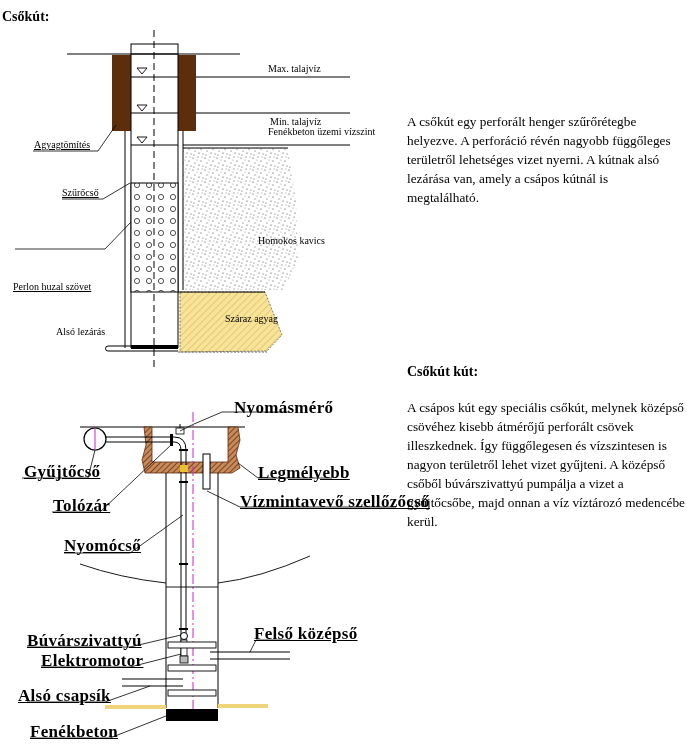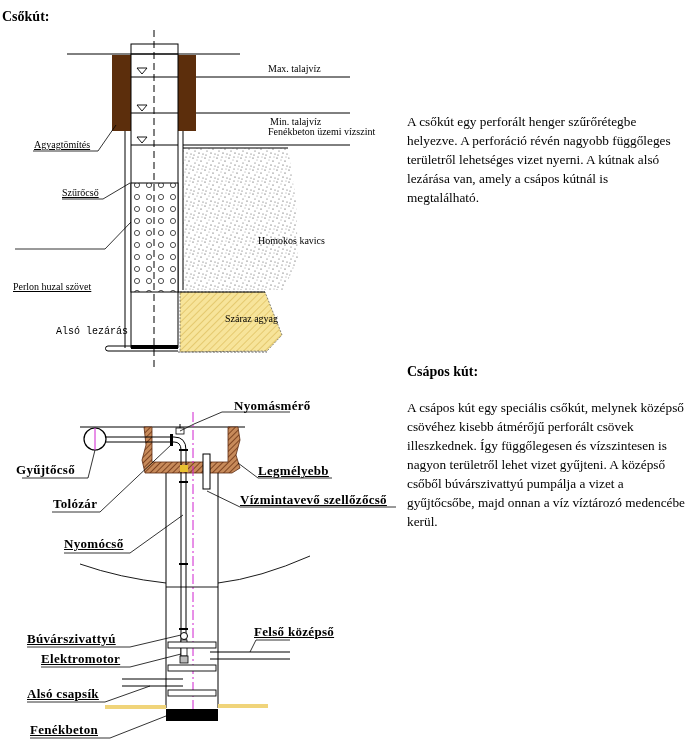--- a/index.html
+++ b/index.html
@@ -98,7 +98,7 @@
 <div class="abs lbl-top" style="left:13px; top:237px; text-decoration:underline;margin-top:44px;">Perlon huzal szövet</div>
 <div class="abs lbl-top" style="left:258px; top:220px;margin-top:15px;">Homokos kavics</div>
 <div class="abs lbl-top" style="left:225px; top:313px;">Száraz agyag</div>
-<div class="abs lbl-top" style="left:56px; top:326px;font-family:Liberation Mono, monospace;">Alsó lezárás</div>
+<div class="abs lbl-top" style="left:56px; top:326px;">Alsó lezárás</div>
 
 <svg width="687" height="748">
 

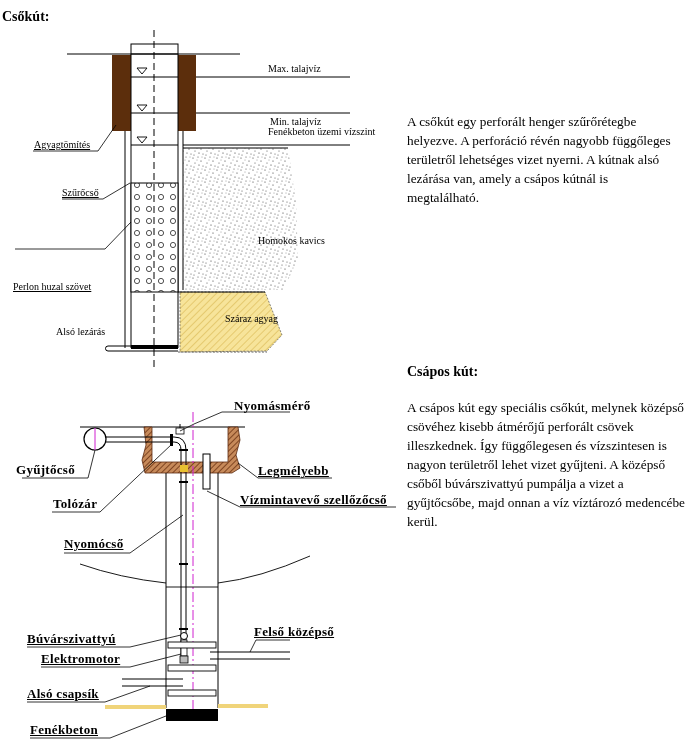--- a/index.html
+++ b/index.html
@@ -17,7 +17,7 @@
 <div class="abs heading" style="left:2px; top:9px;text-align:center;">Csőkút:</div>
 <div class="abs para" style="left:407px; top:112px; width:275px;">A csőkút egy perforált henger szűrőrétegbe helyezve. A perforáció révén nagyobb függőleges területről lehetséges vizet nyerni. A kútnak alsó lezárása van, amely a csápos kútnál is megtalálható.</div>
 
-<div class="abs heading" style="left:407px; top:364px;">Csápos kút:</div>
+<div class="abs heading" style="left:407px; top:364px;">Csőkút kút:</div>
 <div class="abs para" style="left:407px; top:398px; width:280px;">A csápos kút egy speciális csőkút, melynek középső csövéhez kisebb átmérőjű perforált csövek illeszkednek. Így függőlegesen és vízszintesen is nagyon területről lehet vizet gyűjteni. A középső csőből búvárszivattyú pumpálja a vizet a gyűjtőcsőbe, majd onnan a víz víztározó medencébe kerül.</div>
 
 <svg width="687" height="748">

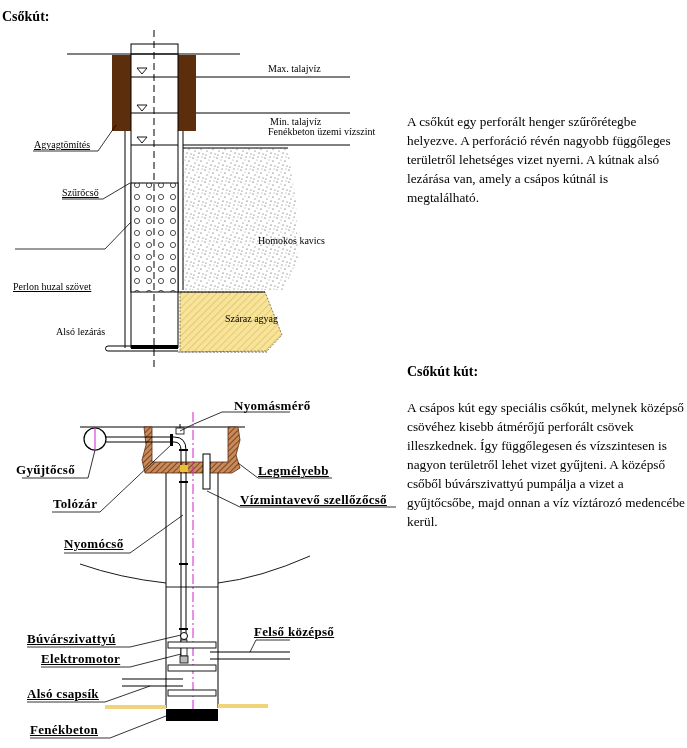--- a/index.html
+++ b/index.html
@@ -9,7 +9,7 @@
   .para { font-size: 13.3px; line-height: 19px; }
   svg { position: absolute; left: 0; top: 0; }
   .lbl-top { font-size: 10px; font-family: "Liberation Serif", serif; }
-  .lbl-bot { font-size: 13px; font-weight: bold; font-family: "Liberation Serif", serif; letter-spacing: 0.3px; }
+  .lbl-bot { font-size: 17px; font-weight: bold; font-family: "Liberation Serif", serif; letter-spacing: 0.3px; }
 </style>
 </head>
 <body>

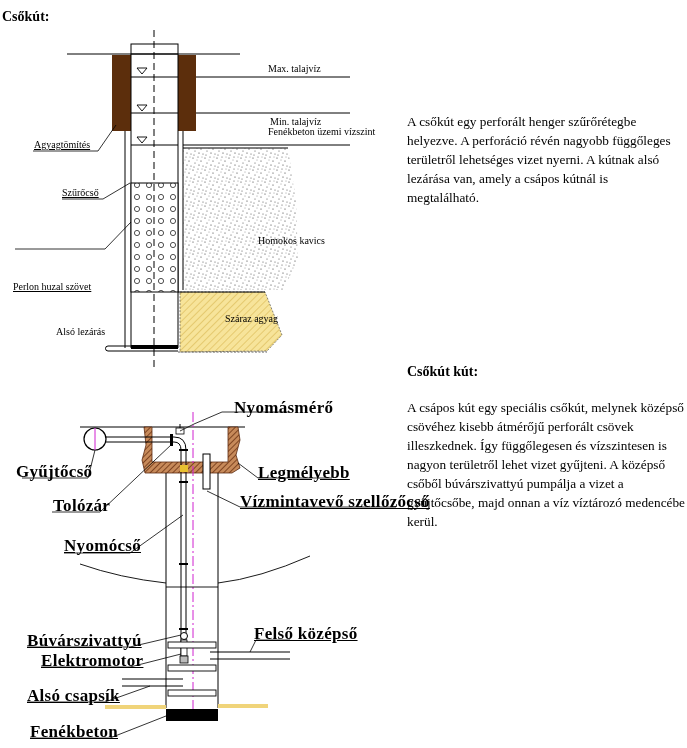--- a/index.html
+++ b/index.html
@@ -170,7 +170,7 @@
 </svg>
 
 <div class="abs lbl-bot" style="left:234px; top:398px;">Nyomásmérő</div>
-<div class="abs lbl-bot" style="left:16px; top:462px; ">Gyűjtőcső</div>
+<div class="abs lbl-bot" style="left:24px; top:462px; text-decoration:underline;">Gyűjtőcső</div>
 <div class="abs lbl-bot" style="left:258px; top:463px; text-decoration:underline;">Legmélyebb</div>
 <div class="abs lbl-bot" style="left:53px; top:496px; ">Tolózár</div>
 <div class="abs lbl-bot" style="left:240px; top:492px; text-decoration:underline;">Vízmintavevő szellőzőcső</div>

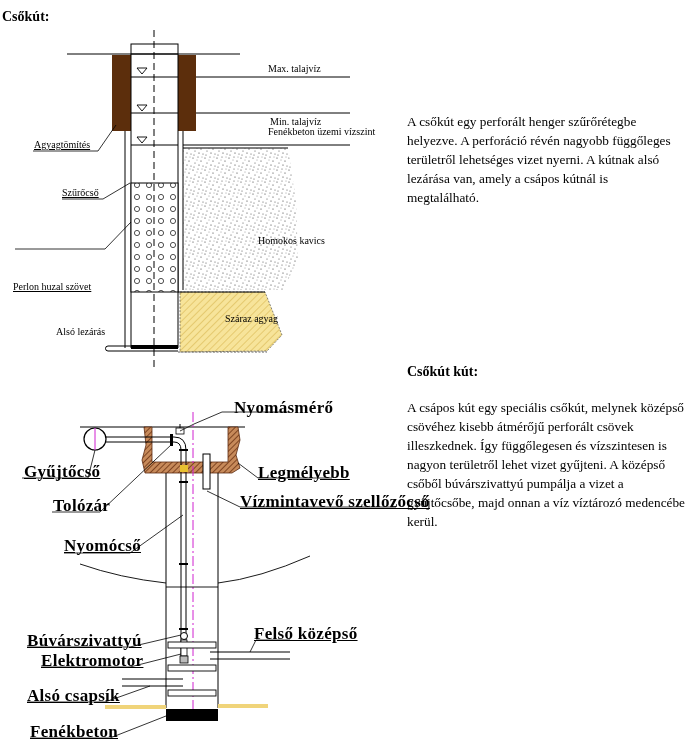--- a/index.html
+++ b/index.html
@@ -172,7 +172,7 @@
 <div class="abs lbl-bot" style="left:234px; top:398px;">Nyomásmérő</div>
 <div class="abs lbl-bot" style="left:24px; top:462px; text-decoration:underline;">Gyűjtőcső</div>
 <div class="abs lbl-bot" style="left:258px; top:463px; text-decoration:underline;">Legmélyebb</div>
-<div class="abs lbl-bot" style="left:53px; top:496px; ">Tolózár</div>
+<div class="abs lbl-bot" style="left:53px; top:496px; text-decoration:underline;">Tolózár</div>
 <div class="abs lbl-bot" style="left:240px; top:492px; text-decoration:underline;">Vízmintavevő szellőzőcső</div>
 <div class="abs lbl-bot" style="left:64px; top:536px; text-decoration:underline;">Nyomócső</div>
 <div class="abs lbl-bot" style="left:27px; top:631px; text-decoration:underline;">Búvárszivattyú</div>

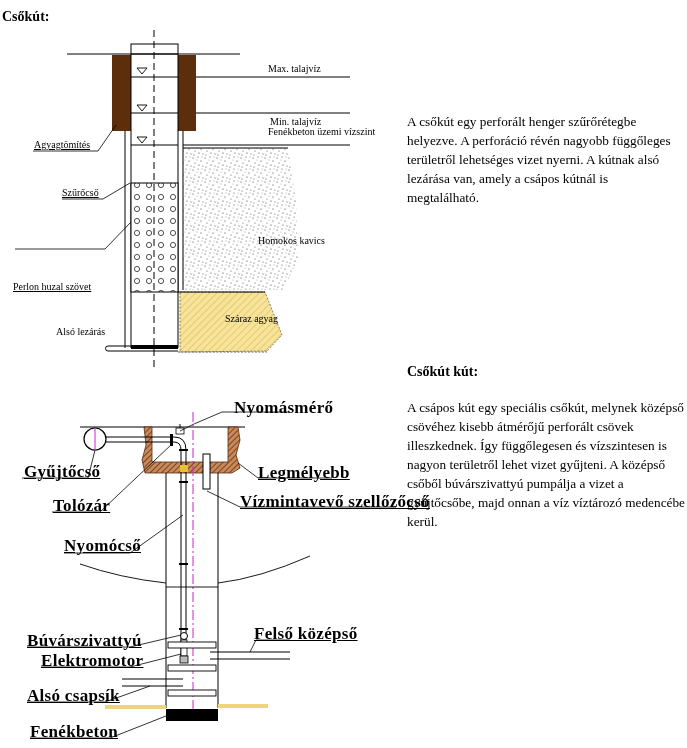--- a/index.html
+++ b/index.html
@@ -178,7 +178,7 @@
 <div class="abs lbl-bot" style="left:27px; top:631px; text-decoration:underline;">Búvárszivattyú</div>
 <div class="abs lbl-bot" style="left:254px; top:624px; text-decoration:underline;">Felső középső</div>
 <div class="abs lbl-bot" style="left:41px; top:651px; text-decoration:underline;">Elektromotor</div>
-<div class="abs lbl-bot" style="left:27px; top:686px; text-decoration:underline;">Alsó csapsík</div>
+<div class="abs lbl-bot" style="left:18px; top:686px; text-decoration:underline;">Alsó csapsík</div>
 <div class="abs lbl-bot" style="left:30px; top:722px; text-decoration:underline;">Fenékbeton</div>
 
 </body></html>

